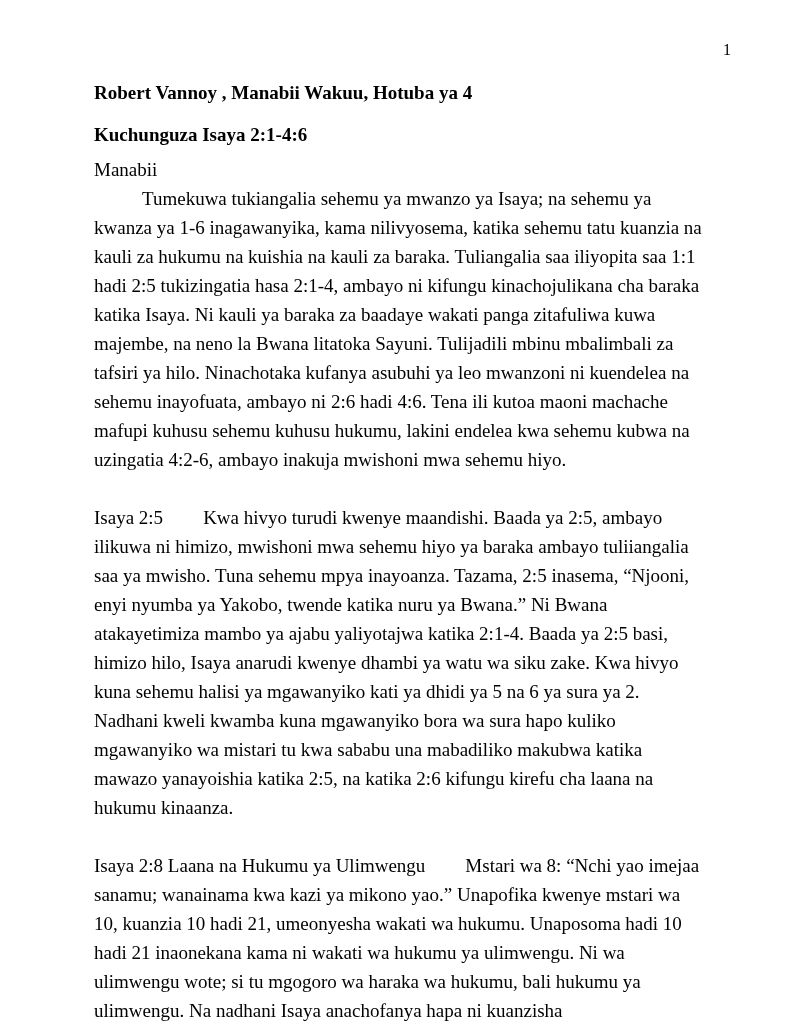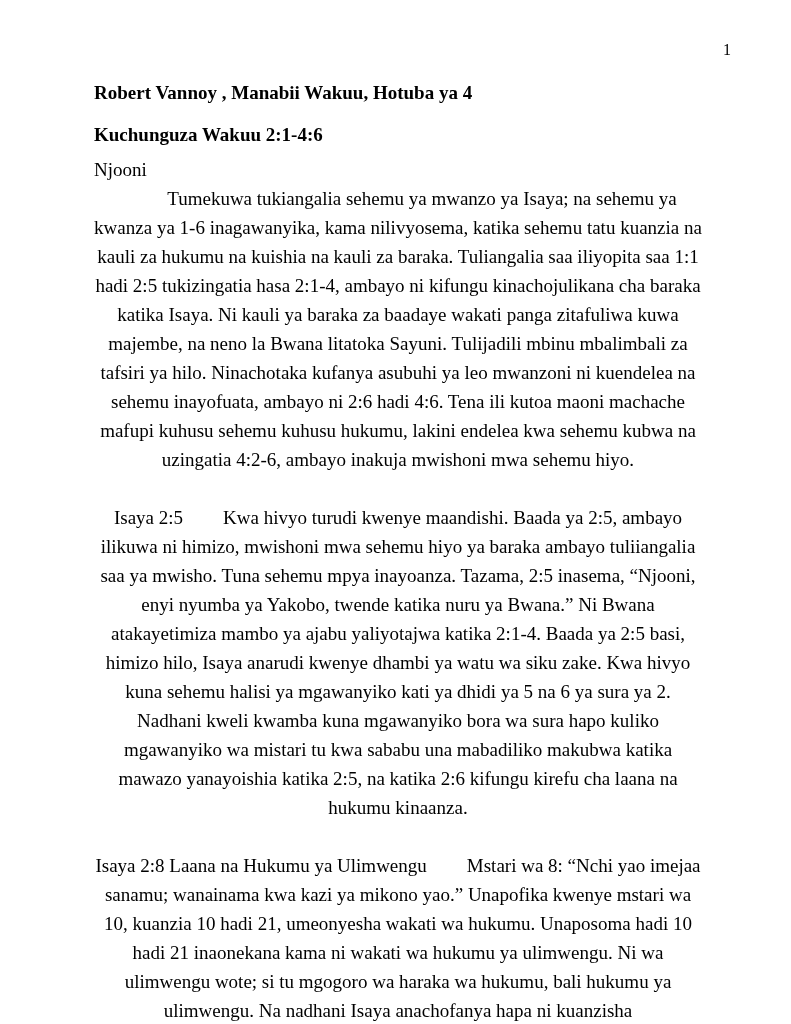--- a/index.html
+++ b/index.html
@@ -69,7 +69,7 @@
 
     <p class="doc-title">Robert Vannoy , Manabii Wakuu, Hotuba ya 4</p>
 
-    <p class="doc-subtitle">Kuchunguza Wakuu 2:1-4:6</p>
+    <p class="doc-subtitle">Kuchunguza Isaya 2:1-4:6</p>
 
     <p class="section-heading">Njooni</p>
 

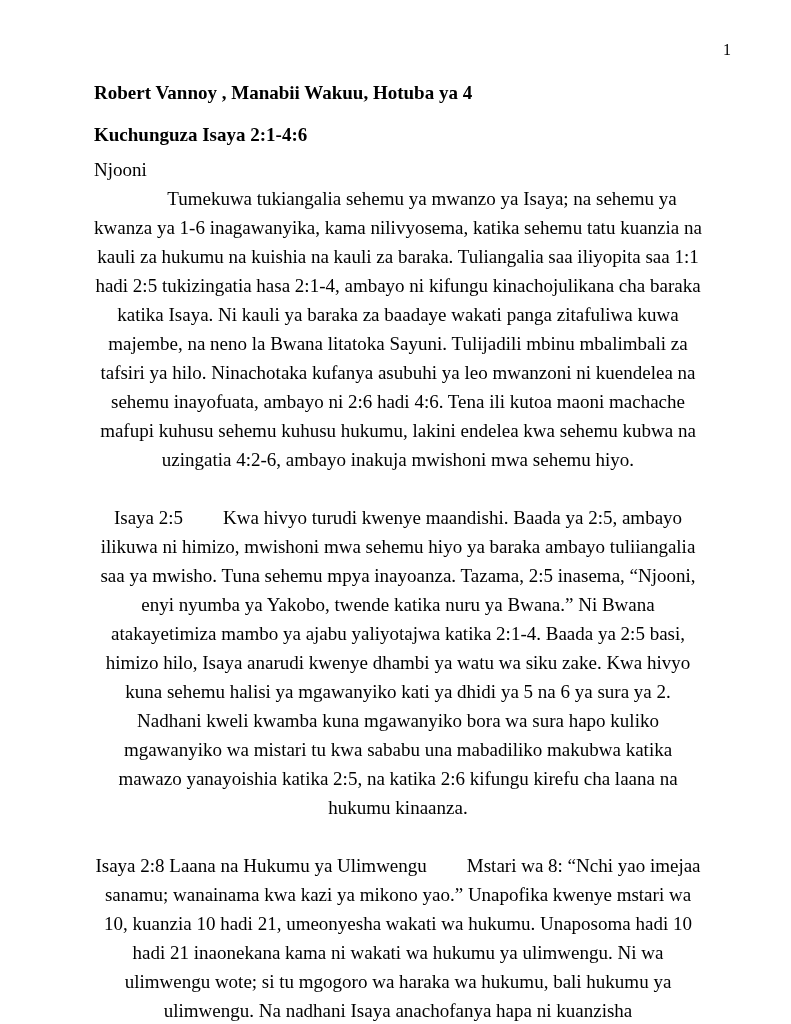--- a/index.html
+++ b/index.html
@@ -71,7 +71,7 @@
 
     <p class="doc-subtitle">Kuchunguza Isaya 2:1-4:6</p>
 
-    <p class="section-heading">Njooni</p>
+    <p class="section-heading">Manabii</p>
 
     <p class="para indent"><span>Tumekuwa tukiangalia sehemu ya mwanzo ya Isaya; na sehemu ya kwanza ya 1-6 inagawanyika, kama nilivyosema, katika sehemu tatu kuanzia na kauli za hukumu na kuishia na kauli za baraka. Tuliangalia saa iliyopita saa 1:1 hadi 2:5 tukizingatia hasa 2:1-4, ambayo ni kifungu kinachojulikana cha baraka katika Isaya. Ni kauli ya baraka za baadaye wakati panga zitafuliwa kuwa majembe, na neno la Bwana litatoka Sayuni. Tulijadili mbinu mbalimbali za tafsiri ya hilo. Ninachotaka kufanya asubuhi ya leo mwanzoni ni kuendelea na sehemu inayofuata, ambayo ni 2:6 hadi 4:6. Tena ili kutoa maoni machache mafupi kuhusu sehemu kuhusu hukumu, lakini endelea kwa sehemu kubwa na uzingatia 4:2-6, ambayo inakuja mwishoni mwa sehemu hiyo.</span></p>
 

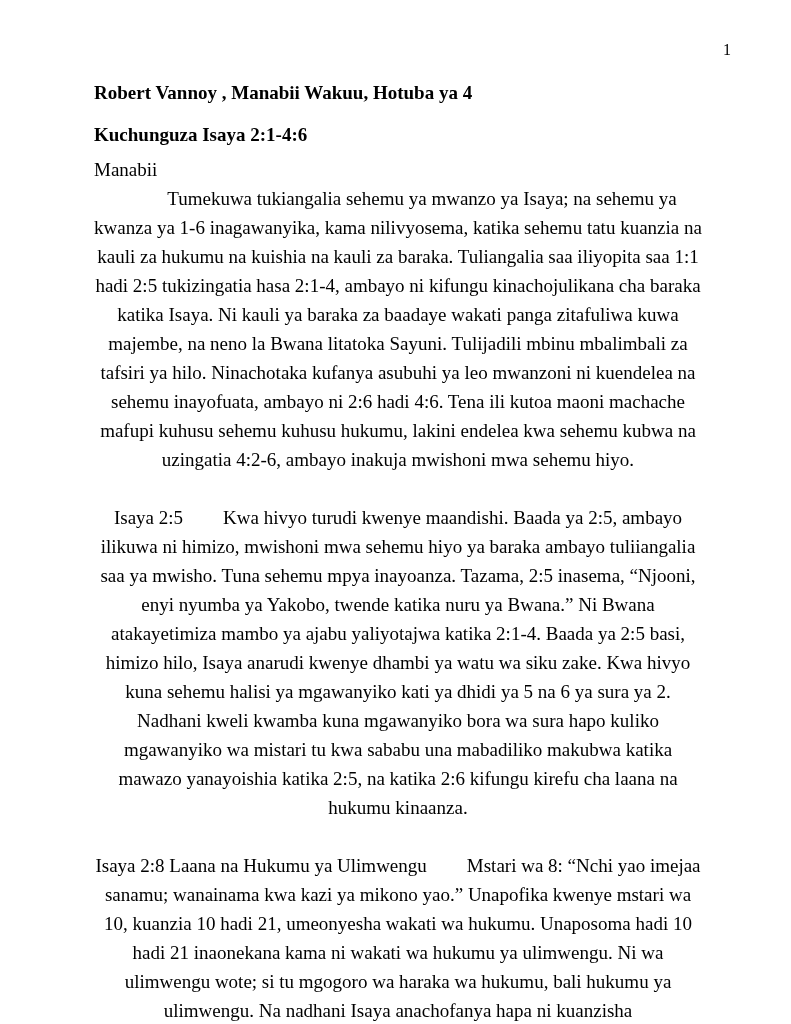--- a/index.html
+++ b/index.html
@@ -45,7 +45,7 @@
   }
   .para {
     margin: 0 0 29px 0;
-    text-align: center;
+    text-align: left;
   }
   .para.indent {
     text-indent: 48px;

